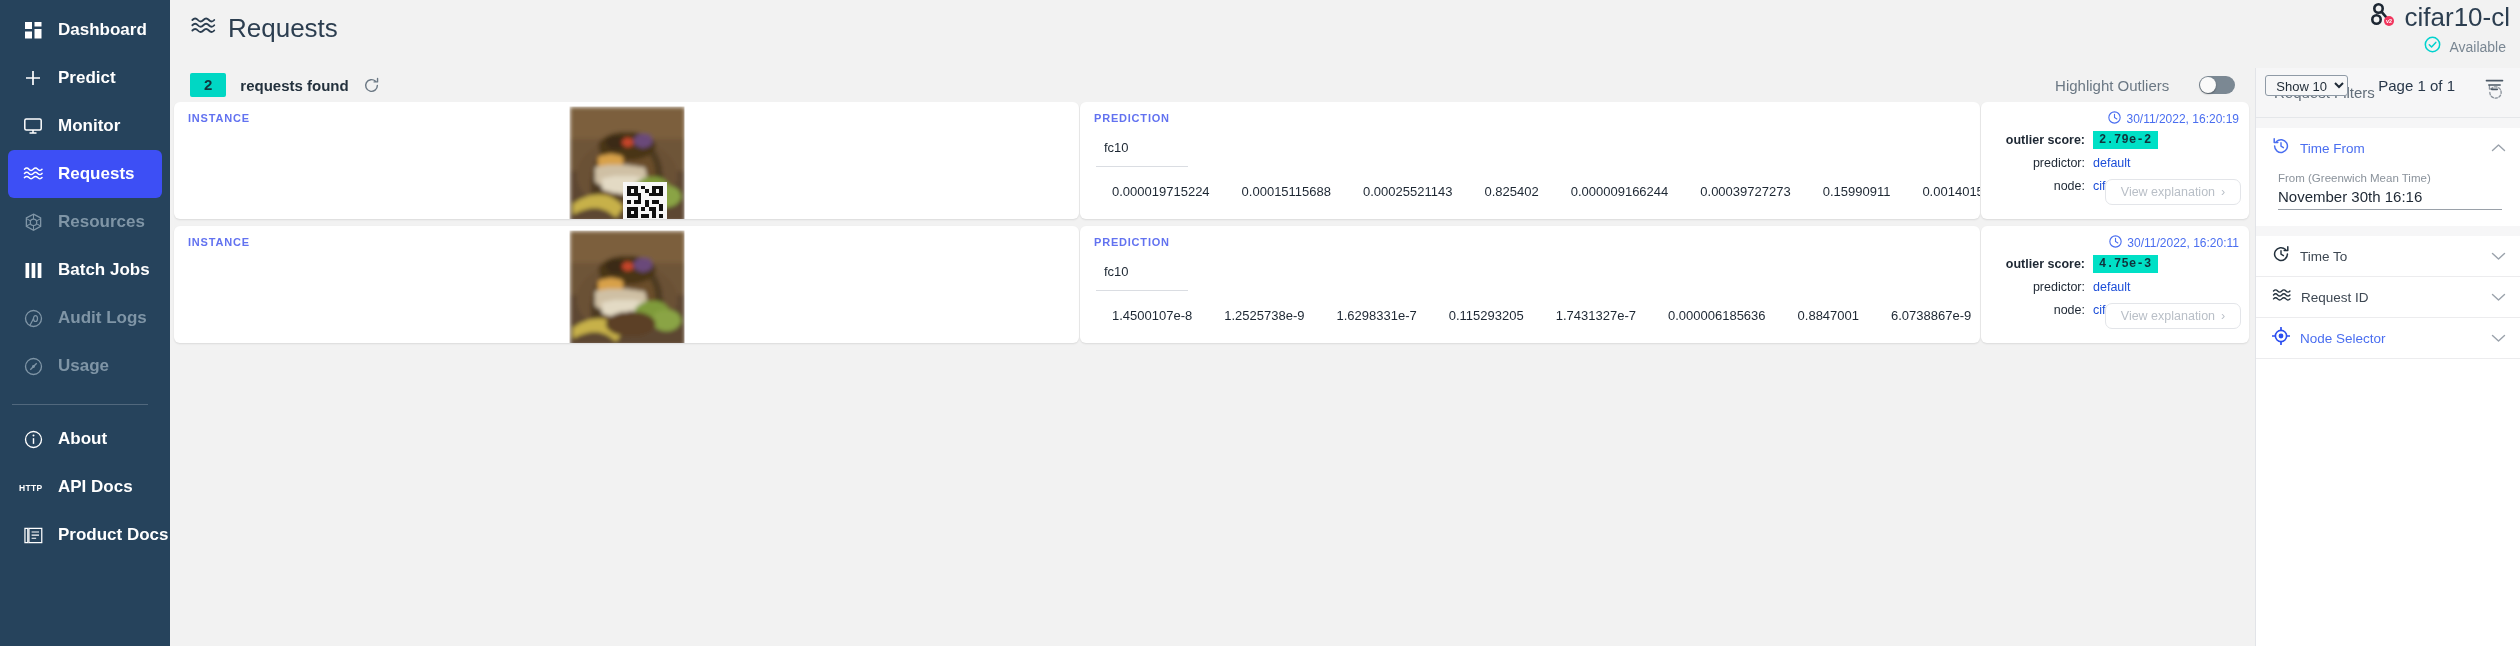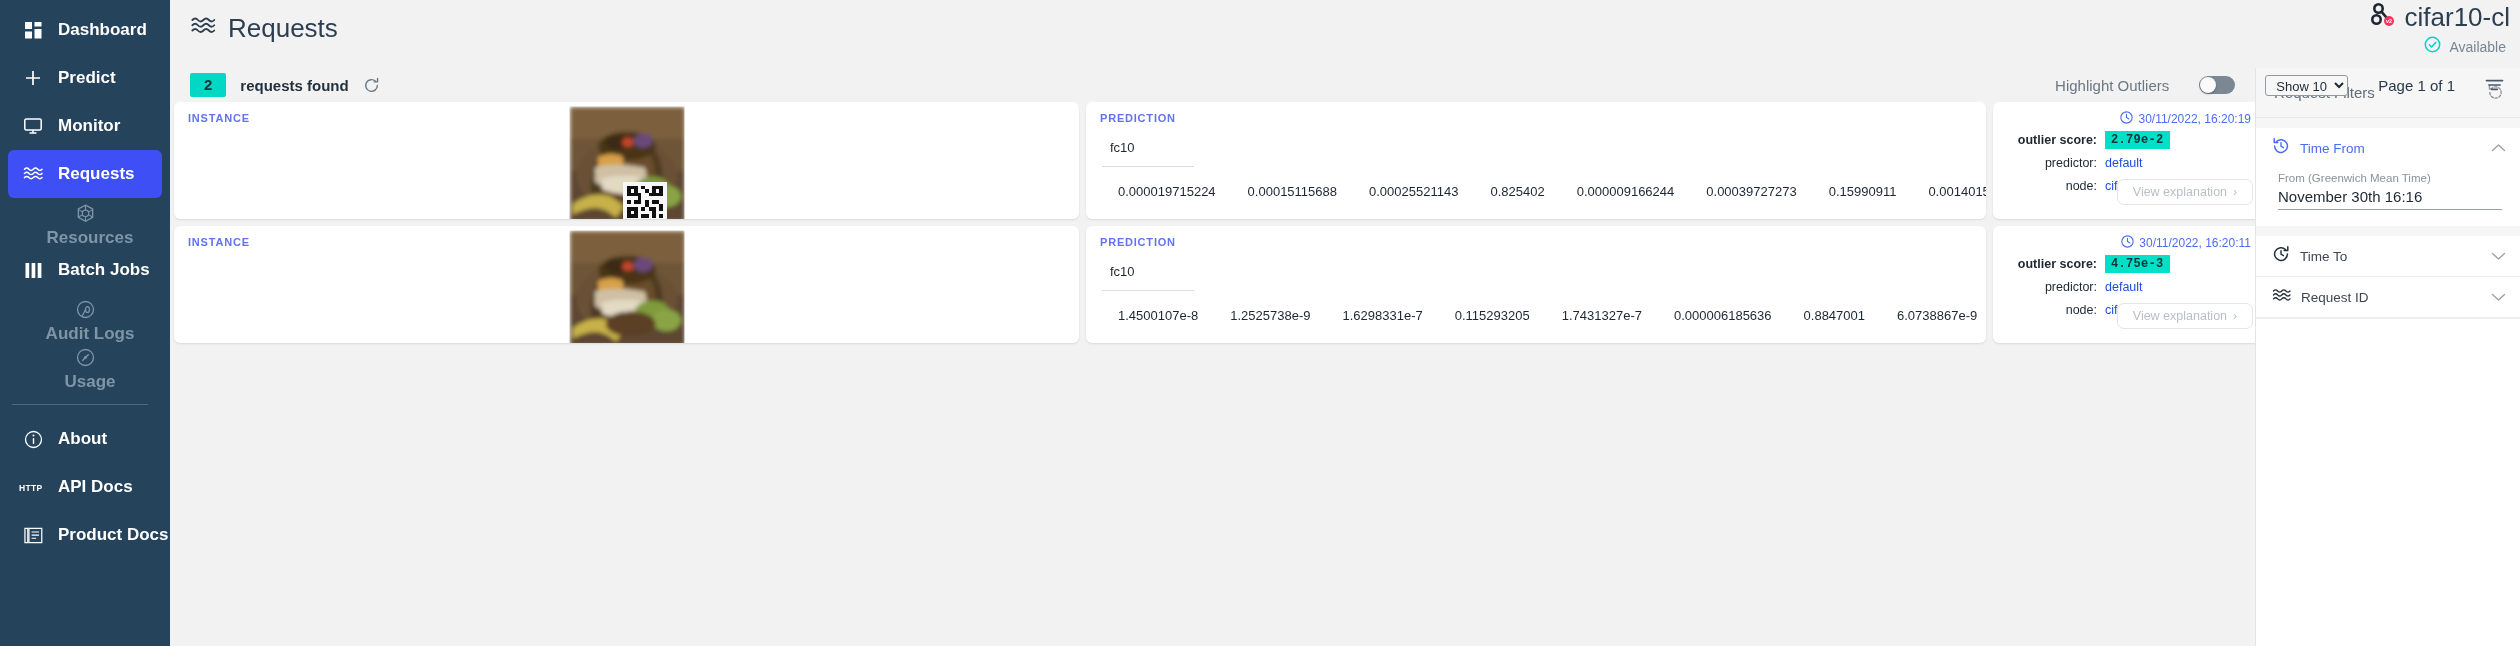--- a/index.html
+++ b/index.html
@@ -151,7 +151,7 @@
   }
   .req-row {
     display: flex;
-    gap: 7px;
+    gap: 1px;
     height: 117px;
     margin-bottom: 7px;
     padding-left: 0;

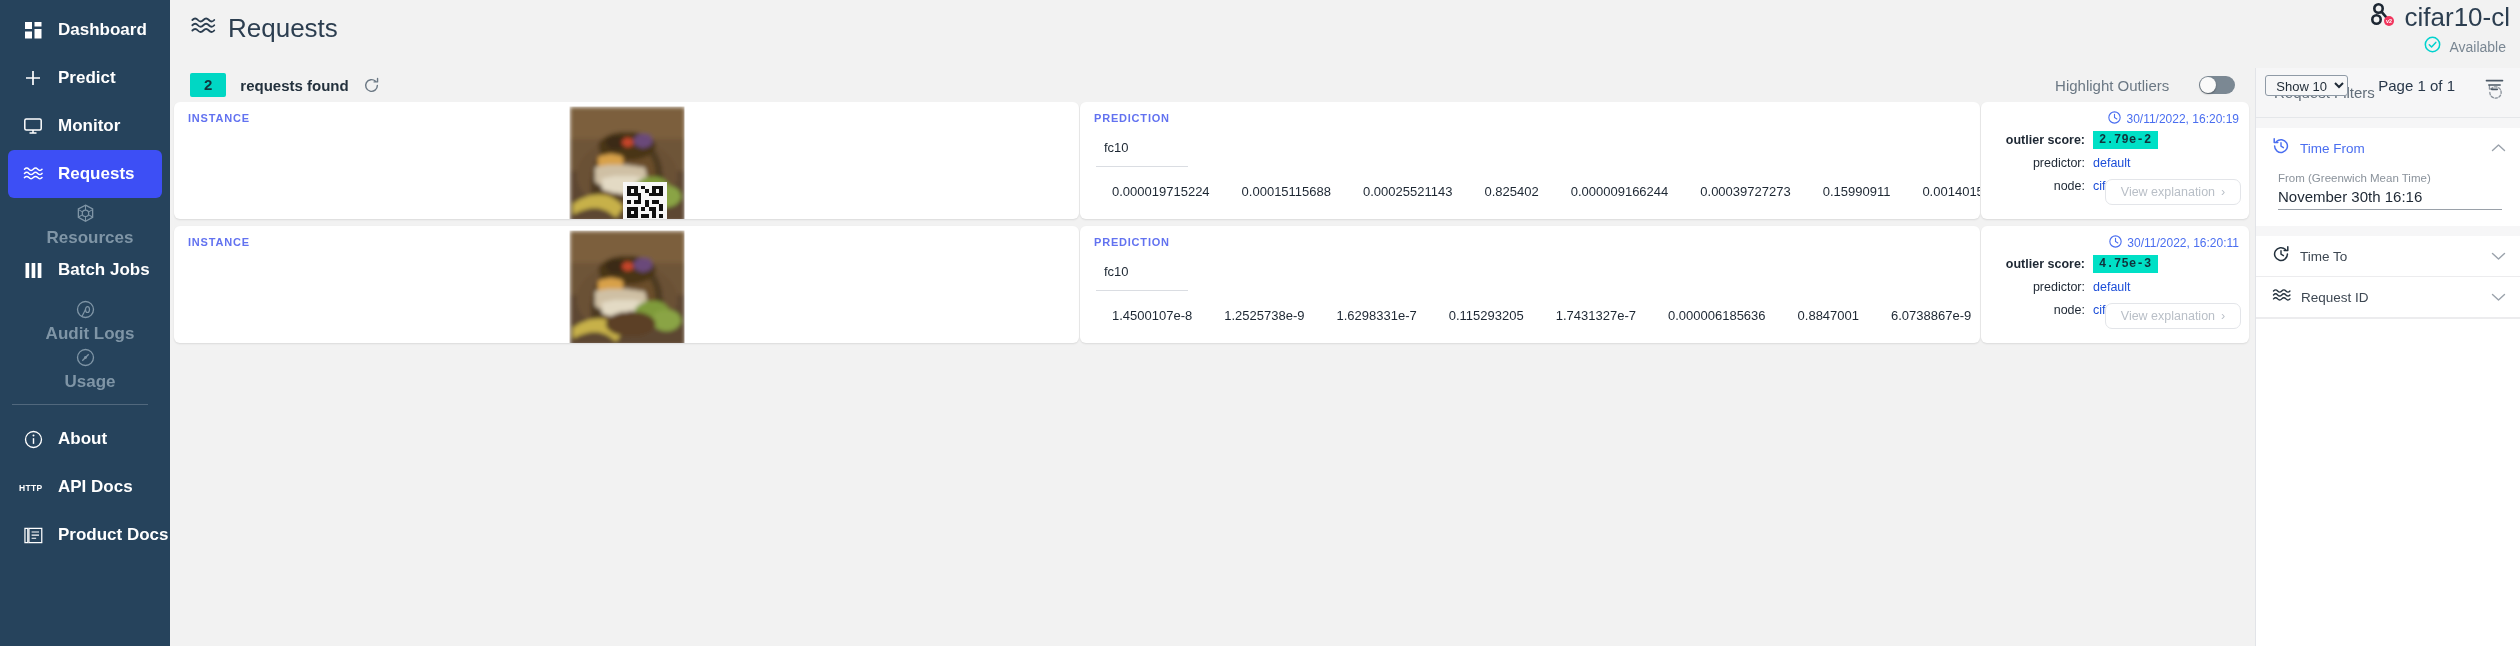--- a/index.html
+++ b/index.html
@@ -30,7 +30,7 @@
     font-weight: bold;
     white-space: nowrap;
   }
-  .nav-item.dim { color: #7f95a6; flex-direction: column; }
+  .nav-item.dim { color: #7f95a6; }
   .nav-item.active { background: #3d4ff5; }
   .nav-ico {
     width: 30px; flex: 0 0 30px;

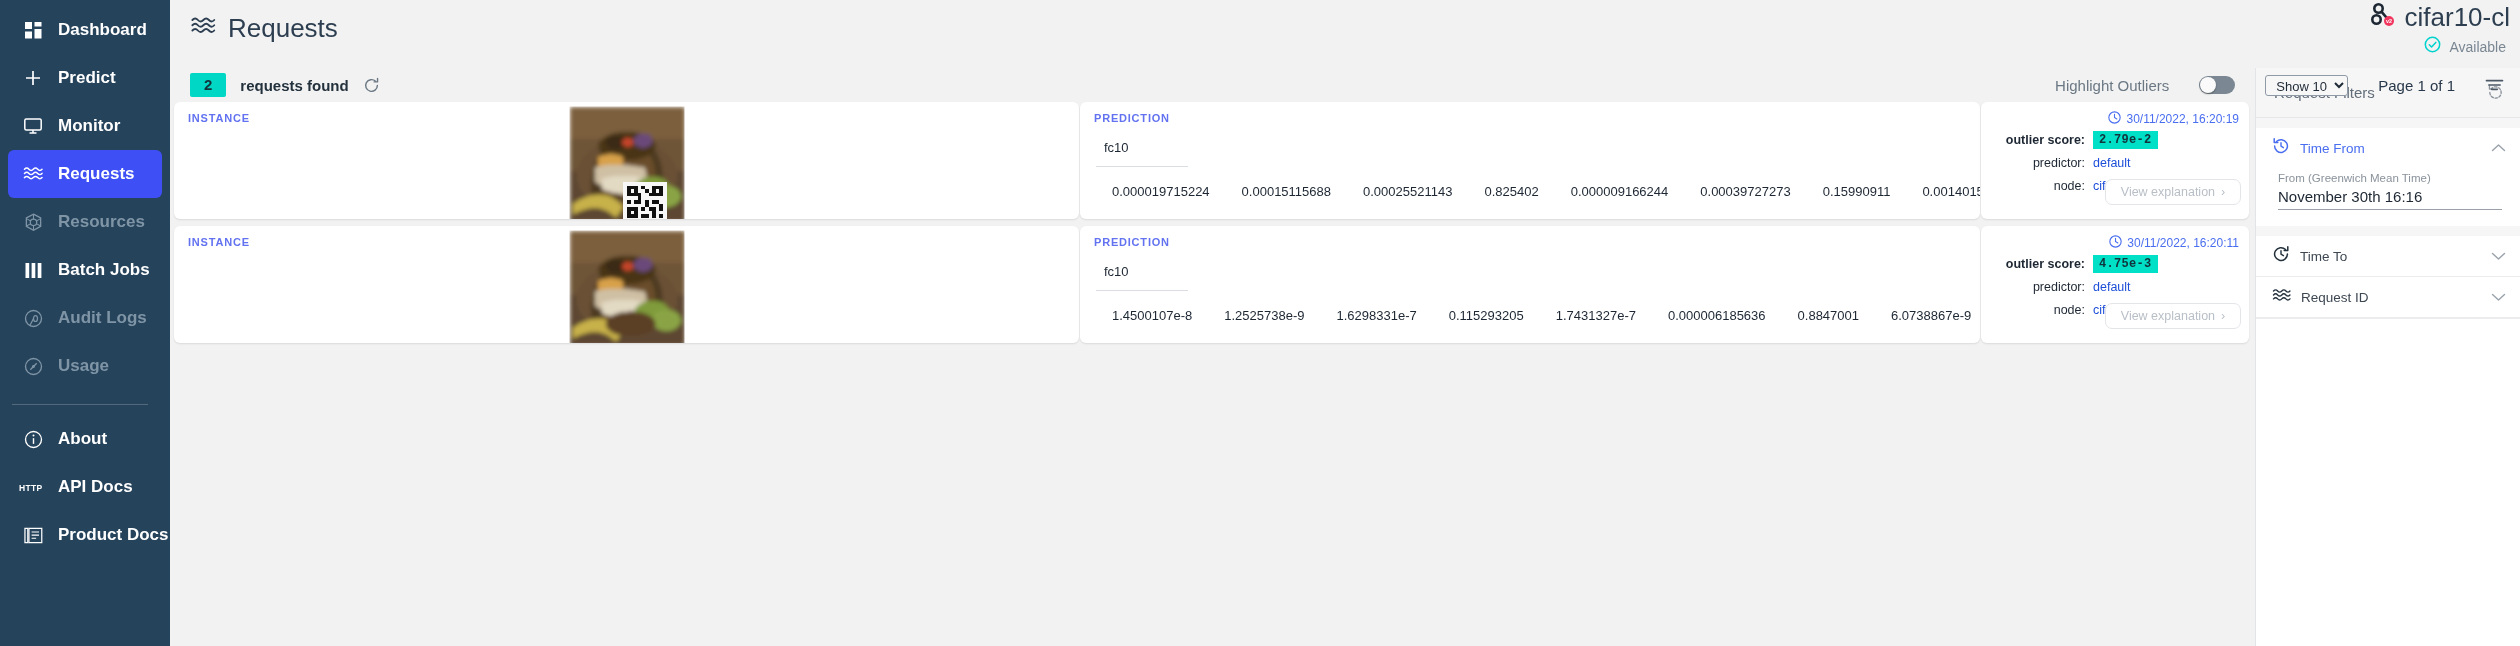--- a/index.html
+++ b/index.html
@@ -762,6 +762,23 @@
         </div>
         <div class="filter-row-divider"></div>
 
+        <div class="filter-section">
+          <div class="filter-head">
+            <span>
+              <svg width="18" height="18" viewBox="0 0 18 18">
+                <circle cx="9" cy="9" r="5.6" stroke="#2b4ef0" stroke-width="1.6" fill="none"></circle>
+                <circle cx="9" cy="9" r="2.4" fill="#2b4ef0"></circle>
+                <path d="M9 0.6v2.6M9 14.8v2.6M0.6 9h2.6M14.8 9h2.6" stroke="#2b4ef0" stroke-width="1.7" stroke-linecap="round"></path>
+              </svg>
+            </span>
+            <span class="filter-name accent">Node Selector</span>
+            <span class="chev">
+              <svg width="15" height="10" viewBox="0 0 15 10">
+                  <path d="M1.5 2.5L7.5 8l6-5.5" stroke="#9aa2ab" stroke-width="1.4" fill="none" stroke-linecap="round" stroke-linejoin="round"></path>
+                </svg>
+            </span>
+          </div>
+        </div>
         <div class="filter-row-divider"></div>
 
       </aside>

